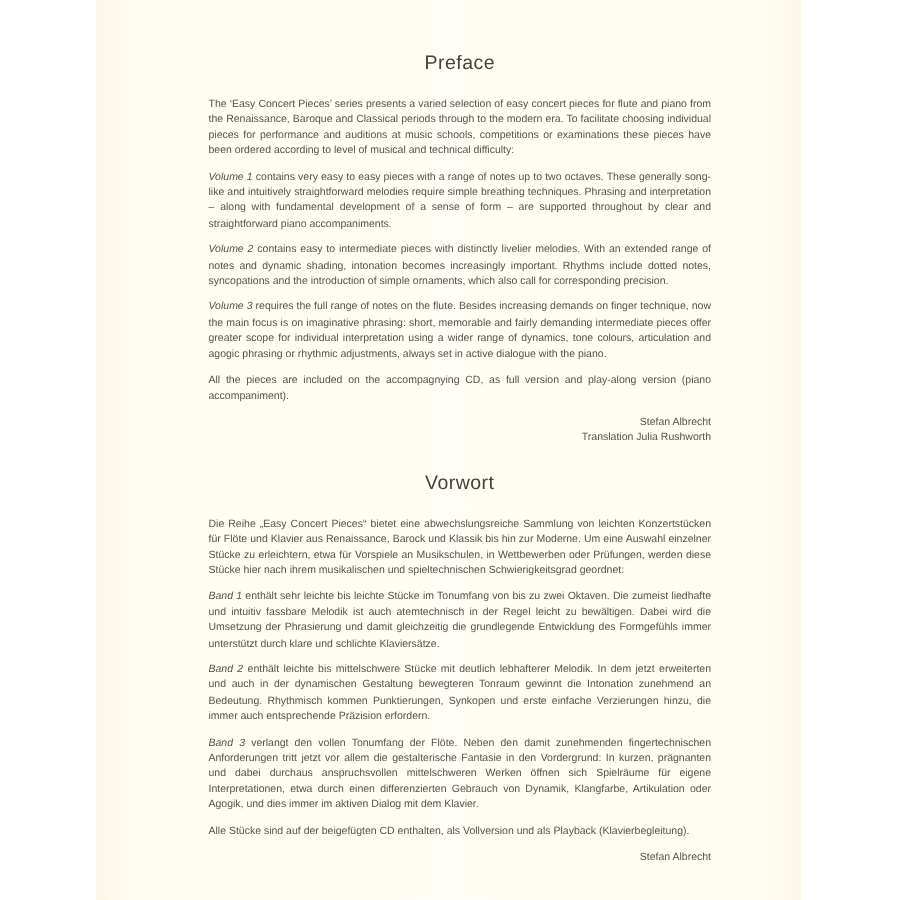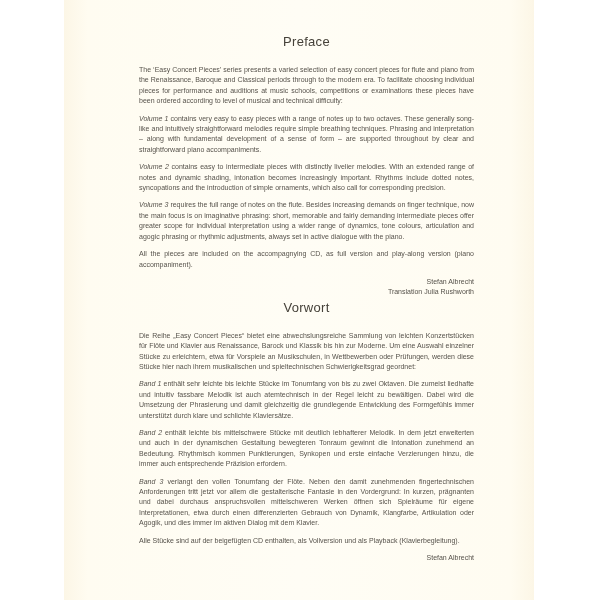--- a/index.html
+++ b/index.html
@@ -31,7 +31,7 @@
     margin: 0 0 16px 0;
   }
   h1.vorwort-title {
-    margin-top: 2px;
+    margin-top: 16px;
   }
   p.body-para {
     font-size: 7px;

